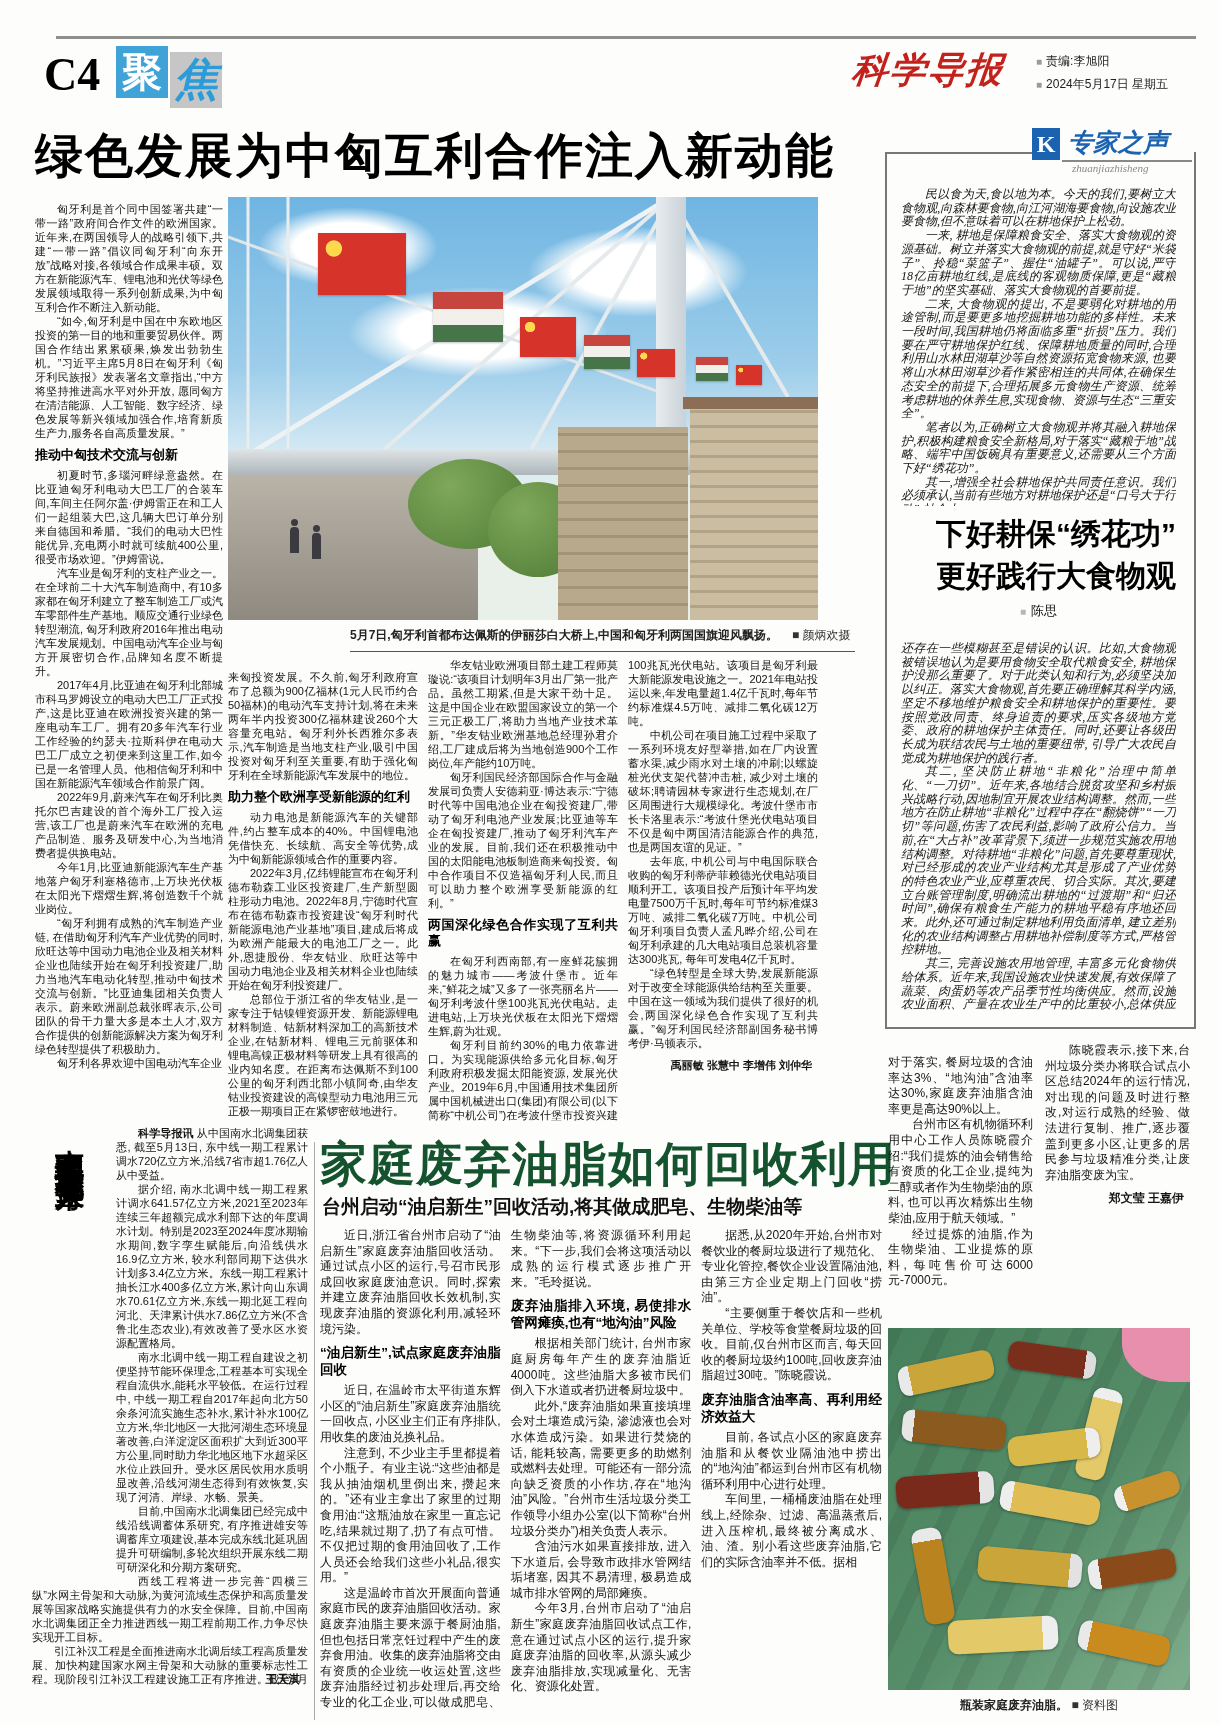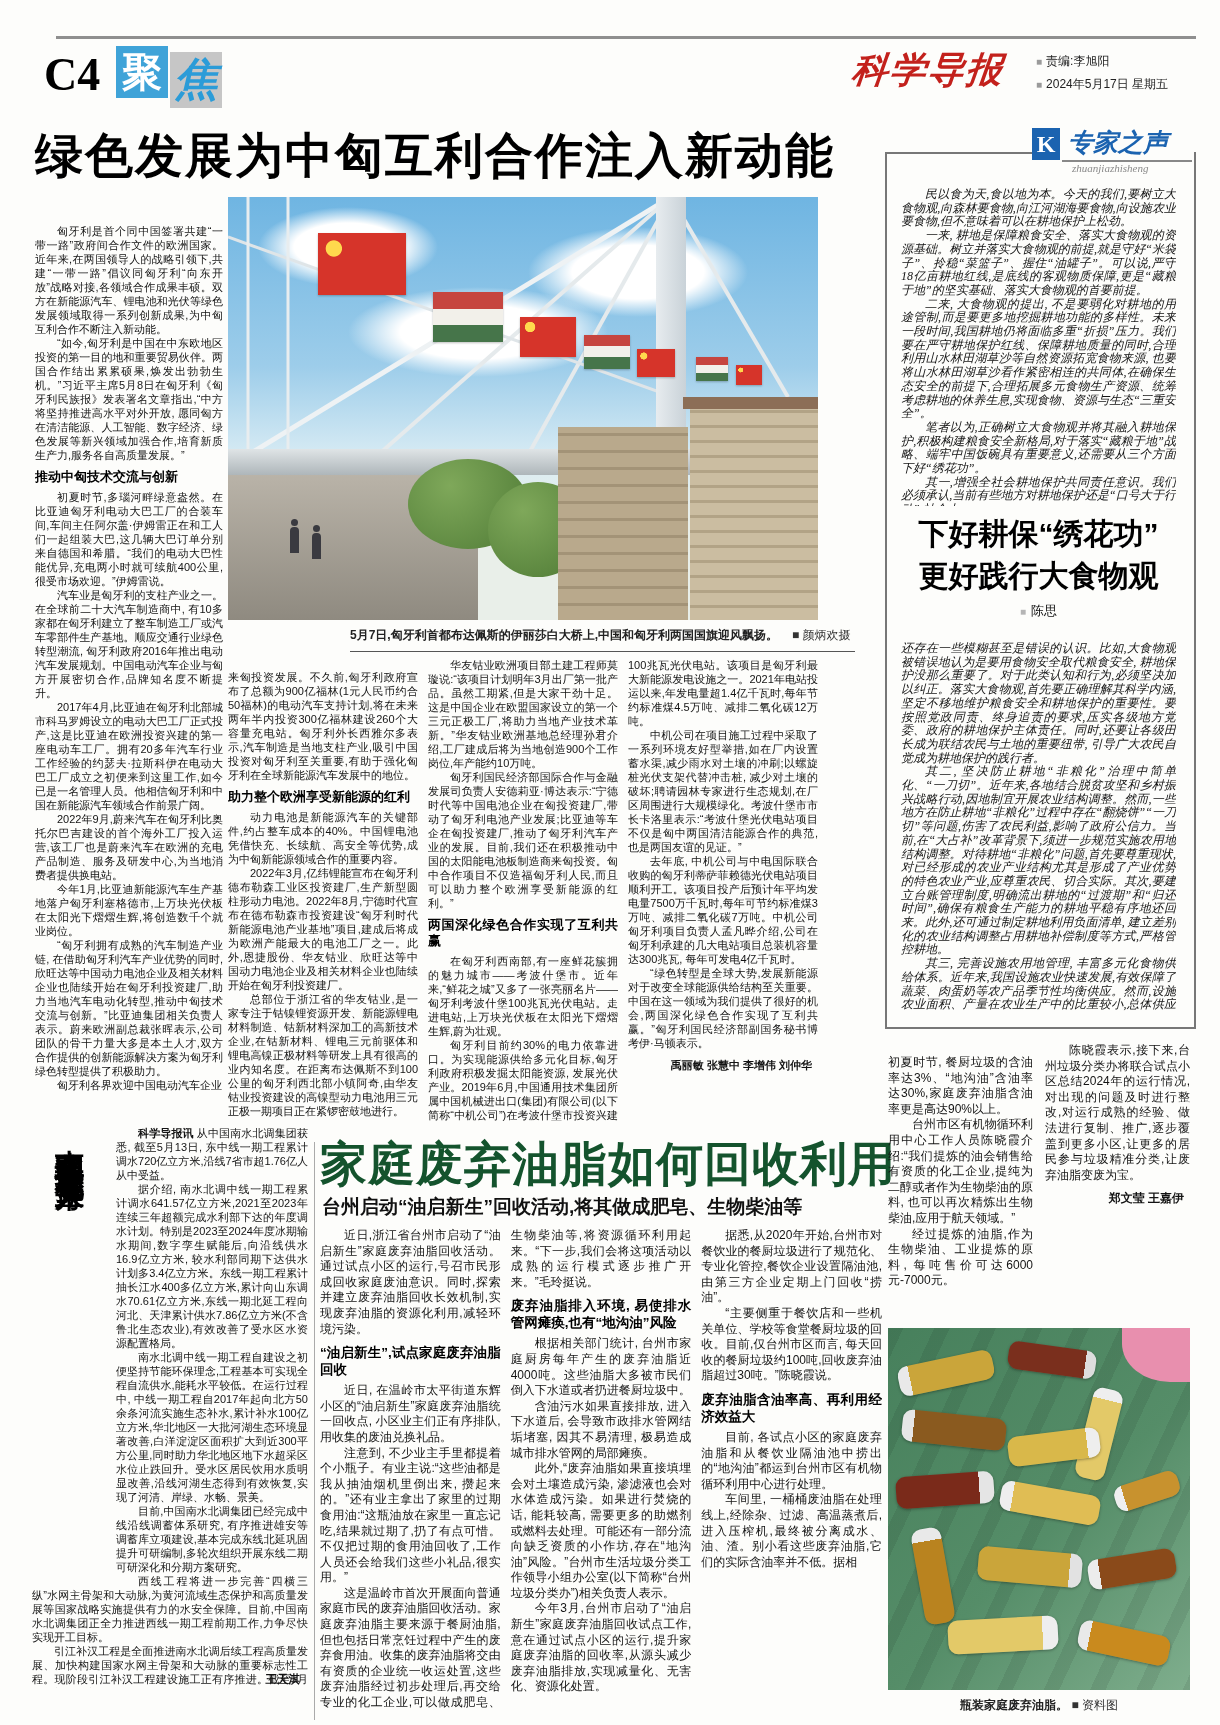--- a/index.html
+++ b/index.html
@@ -20,7 +20,7 @@
   .news p.cont{text-indent:0;margin-top:12px;}
   .news h4.subhead{margin:7px 0 5px;font-size:13px;line-height:16px;color:#000;text-indent:0;}
   .news p.byl{text-indent:0;text-align:right;font-weight:bold;margin-top:8px;padding-right:6px;}
-  .colA{left:35px;top:224px;width:188px;height:895px;overflow:hidden;}
+  .colA{left:35px;top:202px;width:188px;height:895px;overflow:hidden;}
   .colsB{left:228px;top:658px;width:590px;height:470px;overflow:hidden;}
   .cols3{column-count:3;column-gap:10px;column-fill:auto;height:100%;}
   

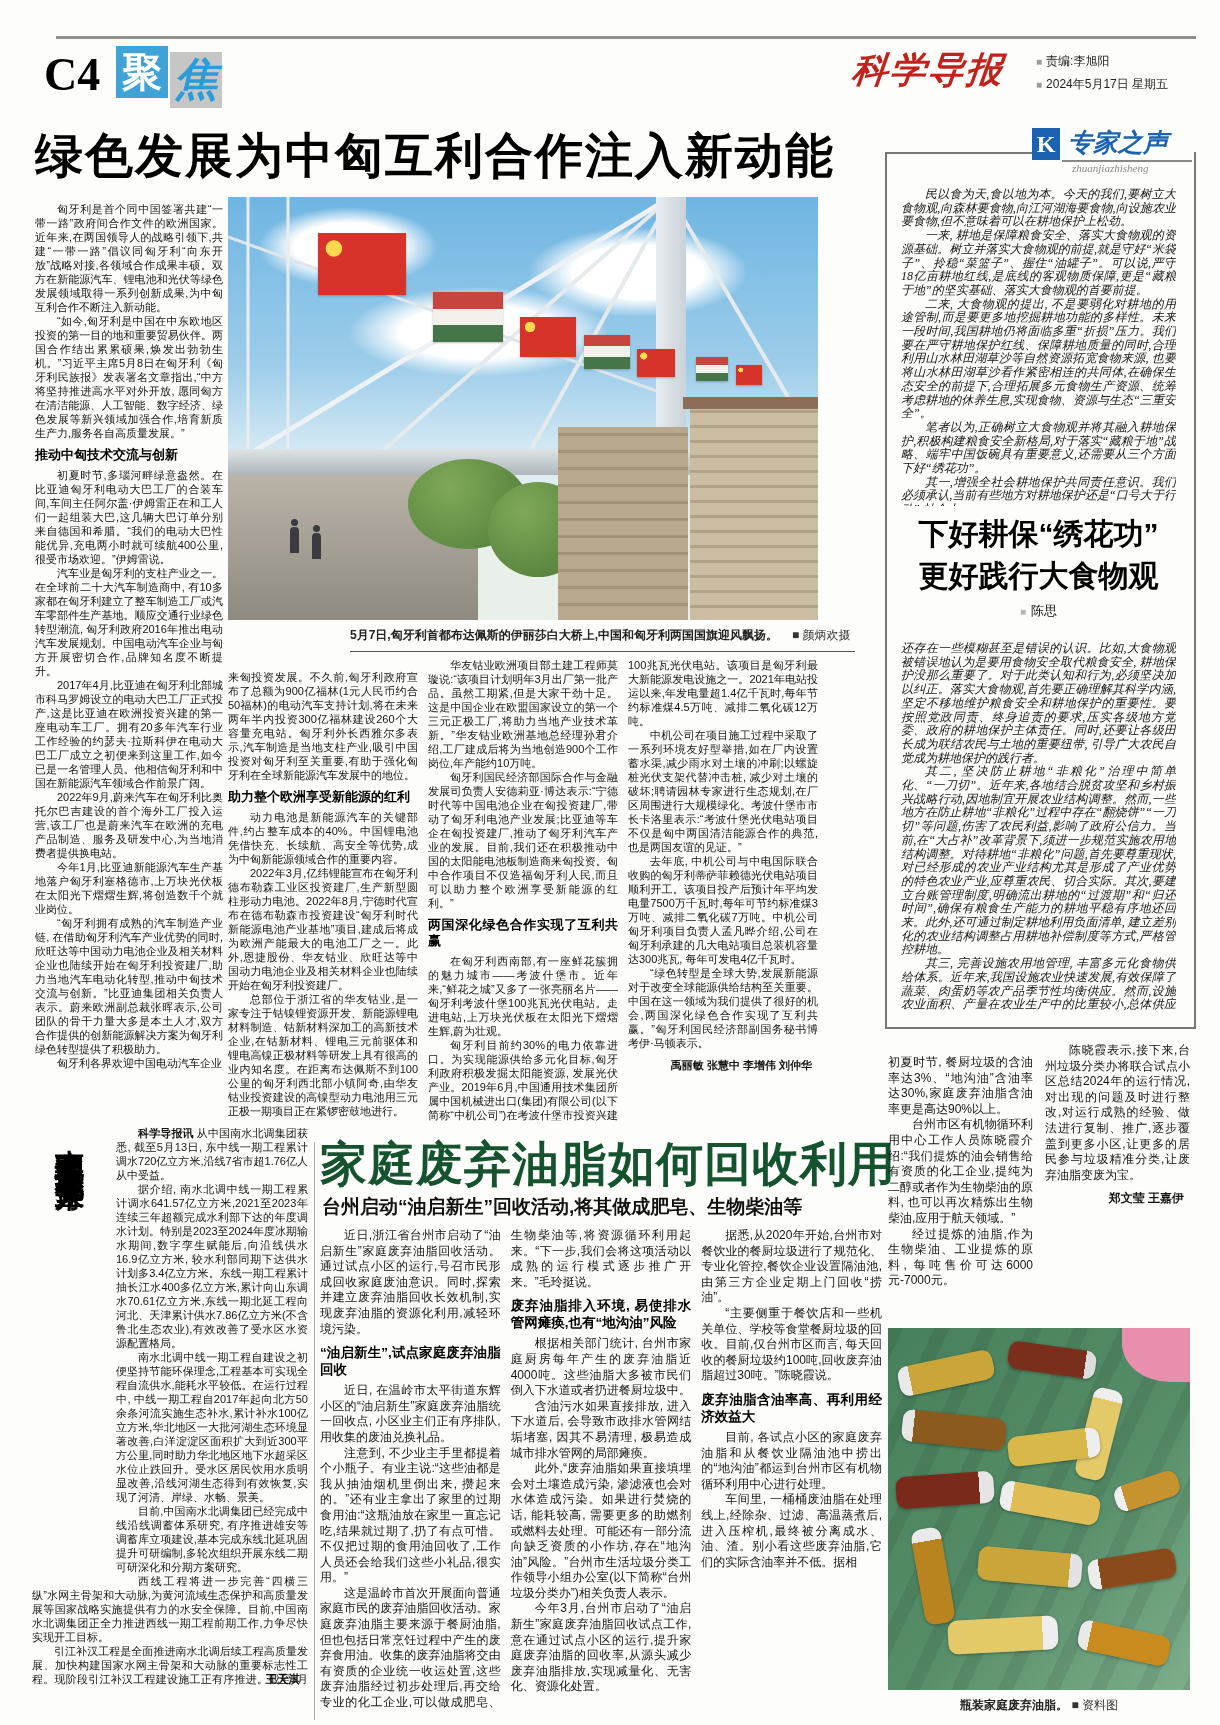--- a/index.html
+++ b/index.html
@@ -46,7 +46,7 @@
   .expert-inner{position:absolute;left:14px;top:34px;width:275px;height:823px;overflow:hidden;font-family:"Liberation Serif",serif;font-style:italic;}
   .expert-inner .news{font-size:11.5px;line-height:13.7px;}
   .ex1{height:318px;overflow:hidden;}
-  .ex-head{text-align:center;font-style:normal;font-family:"Liberation Sans",sans-serif;font-weight:bold;font-size:30px;line-height:40px;color:#000;margin:8px 0 2px;}
+  .ex-head{text-align:right;font-style:normal;font-family:"Liberation Sans",sans-serif;font-weight:bold;font-size:30px;line-height:40px;color:#000;margin:8px 0 2px;}
   .ex-author{text-align:center;font-style:normal;font-family:Liberation Sans, sans-serif;font-size:13px;margin:6px 0 10px;}
   .ex-author .sq{color:#b5b5b5;font-size:10px;margin-right:5px;}
   .ex2{height:392px;overflow:hidden;}

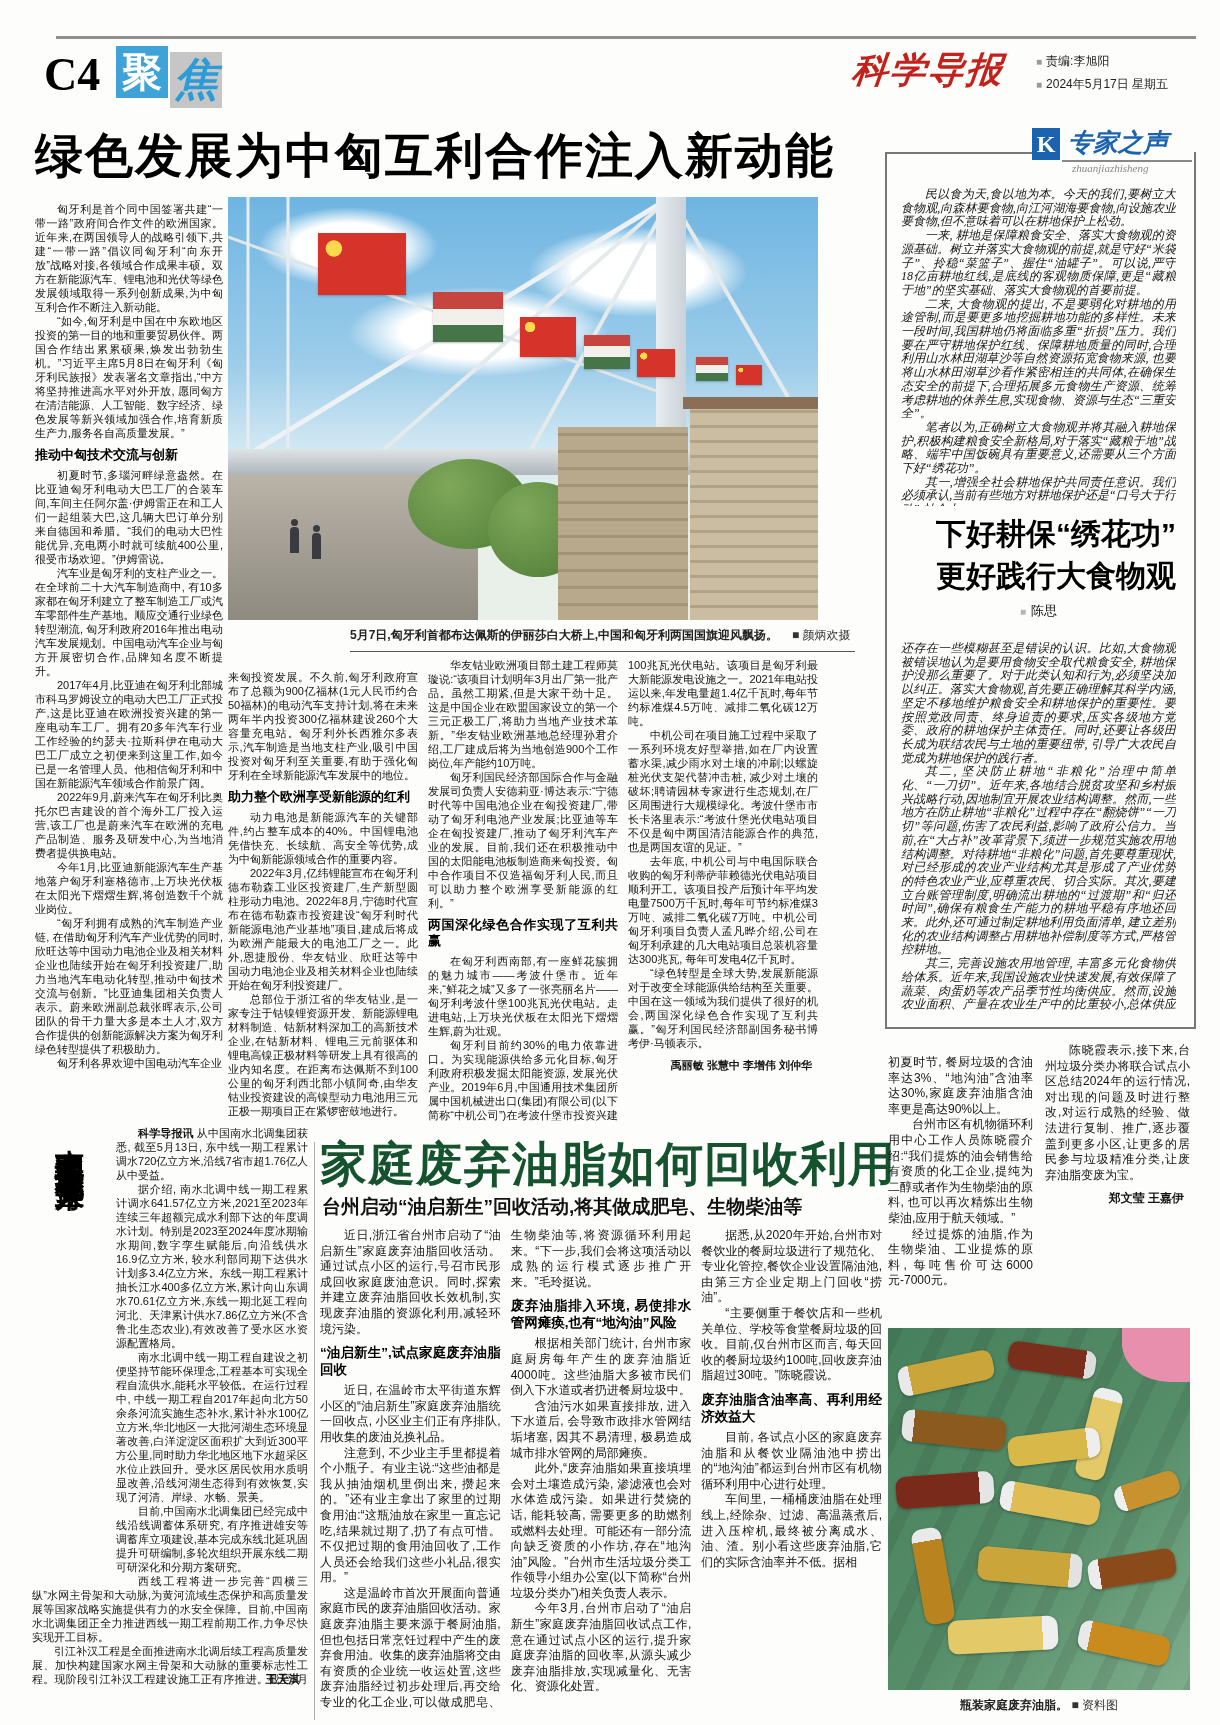--- a/index.html
+++ b/index.html
@@ -223,7 +223,7 @@
   </div>
   <div class="abs oil-right">
     <div class="cols2 news">
-        <p class="cont">初夏时节, 餐厨垃圾的含油率达3%、“地沟油”含油率达30%,家庭废弃油脂含油率更是高达90%以上。</p>
+        <p class="cont">对于落实, 餐厨垃圾的含油率达3%、“地沟油”含油率达30%,家庭废弃油脂含油率更是高达90%以上。</p>
         <p>台州市区有机物循环利用中心工作人员陈晓霞介绍:“我们提炼的油会销售给有资质的化工企业,提纯为二醇或者作为生物柴油的原料, 也可以再次精炼出生物柴油,应用于航天领域。”</p>
         <p>经过提炼的油脂,作为生物柴油、工业提炼的原料, 每吨售价可达6000元-7000元。</p>
         <p>陈晓霞表示,接下来,台州垃圾分类办将联合试点小区总结2024年的运行情况,对出现的问题及时进行整改,对运行成熟的经验、做法进行复制、推广,逐步覆盖到更多小区,让更多的居民参与垃圾精准分类,让废弃油脂变废为宝。</p>

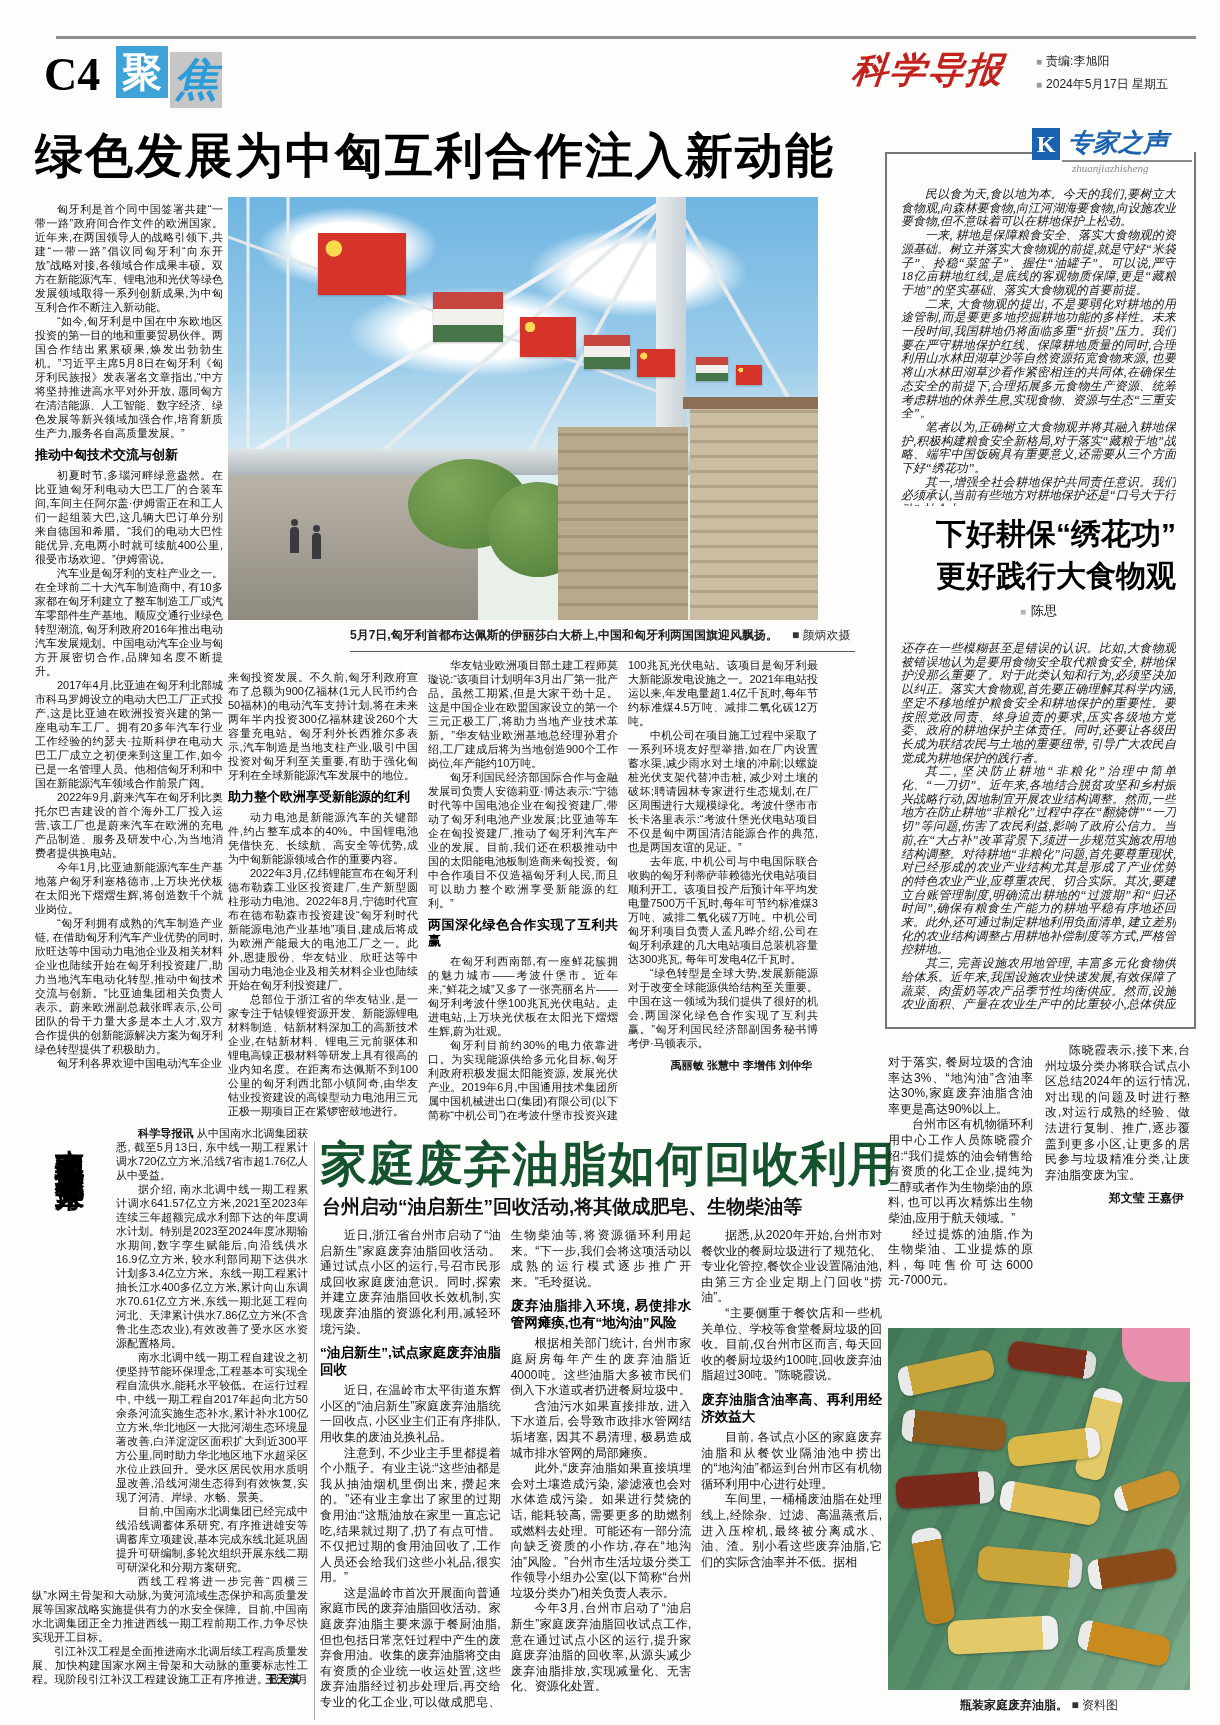--- a/index.html
+++ b/index.html
@@ -211,8 +211,8 @@
         <p>这是温岭市首次开展面向普通家庭市民的废弃油脂回收活动。家庭废弃油脂主要来源于餐厨油脂,但也包括日常烹饪过程中产生的废弃食用油。收集的废弃油脂将交由有资质的企业统一收运处置,这些废弃油脂经过初步处理后,再交给专业的化工企业,可以做成肥皂、生物柴油等,将资源循环利用起来。“下一步,我们会将这项活动以成熟的运行模式逐步推广开来。”毛玲挺说。</p>
         <h4 class="subhead">废弃油脂排入环境,  易使排水管网瘫痪,也有“地沟油”风险</h4>
         <p>根据相关部门统计, 台州市家庭厨房每年产生的废弃油脂近4000吨。这些油脂大多被市民们倒入下水道或者扔进餐厨垃圾中。</p>
+        <p>此外,“废弃油脂如果直接填埋会对土壤造成污染, 渗滤液也会对水体造成污染。如果进行焚烧的话, 能耗较高, 需要更多的助燃剂或燃料去处理。可能还有一部分流向缺乏资质的小作坊,存在“地沟油”风险。”台州市生活垃圾分类工作领导小组办公室(以下简称“台州垃圾分类办”)相关负责人表示。</p>
         <p>含油污水如果直接排放, 进入下水道后, 会导致市政排水管网结垢堵塞, 因其不易清理, 极易造成城市排水管网的局部瘫痪。</p>
-        <p>此外,“废弃油脂如果直接填埋会对土壤造成污染, 渗滤液也会对水体造成污染。如果进行焚烧的话, 能耗较高, 需要更多的助燃剂或燃料去处理。可能还有一部分流向缺乏资质的小作坊,存在“地沟油”风险。”台州市生活垃圾分类工作领导小组办公室(以下简称“台州垃圾分类办”)相关负责人表示。</p>
         <p>今年3月,台州市启动了“油启新生”家庭废弃油脂回收试点工作,意在通过试点小区的运行,提升家庭废弃油脂的回收率,从源头减少废弃油脂排放,实现减量化、无害化、资源化处置。</p>
         <p>据悉,从2020年开始,台州市对餐饮业的餐厨垃圾进行了规范化、专业化管控,餐饮企业设置隔油池,由第三方企业定期上门回收“捞油”。</p>
         <p>“主要侧重于餐饮店和一些机关单位、学校等食堂餐厨垃圾的回收。目前,仅台州市区而言, 每天回收的餐厨垃圾约100吨,回收废弃油脂超过30吨。”陈晓霞说。</p>

